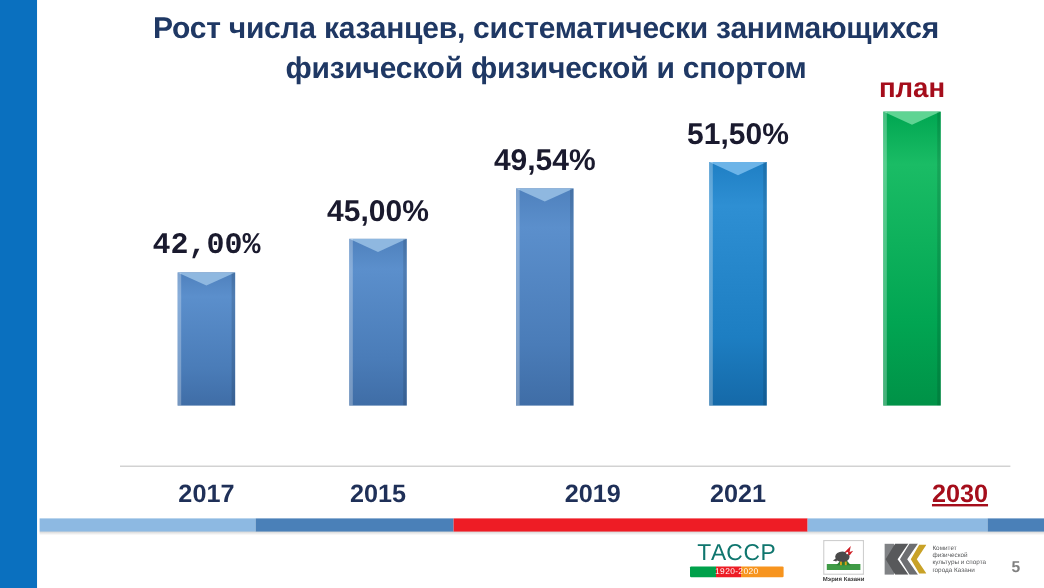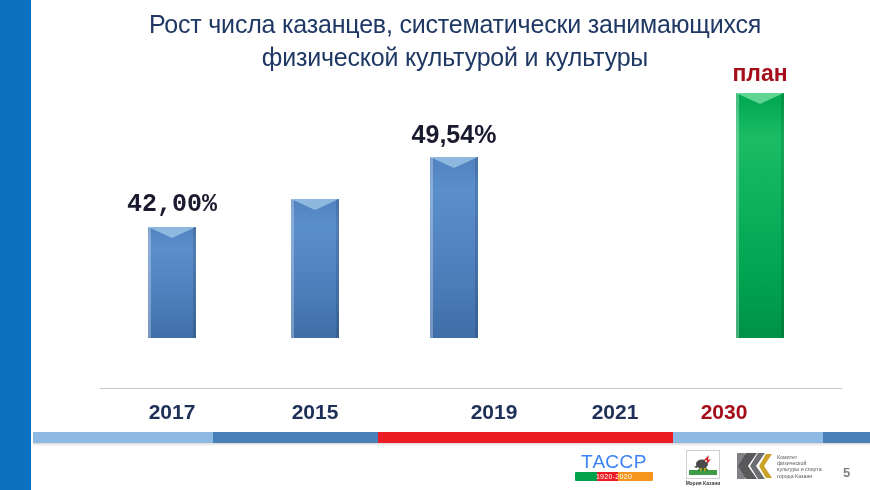--- a/index.html
+++ b/index.html
@@ -47,7 +47,7 @@
   .title-line {
     color: #1f3864;
     font-size: 25px;
-    font-weight: normal;
+    font-weight: bold;
     line-height: 33px;
     letter-spacing: -0.2px;
     white-space: nowrap;

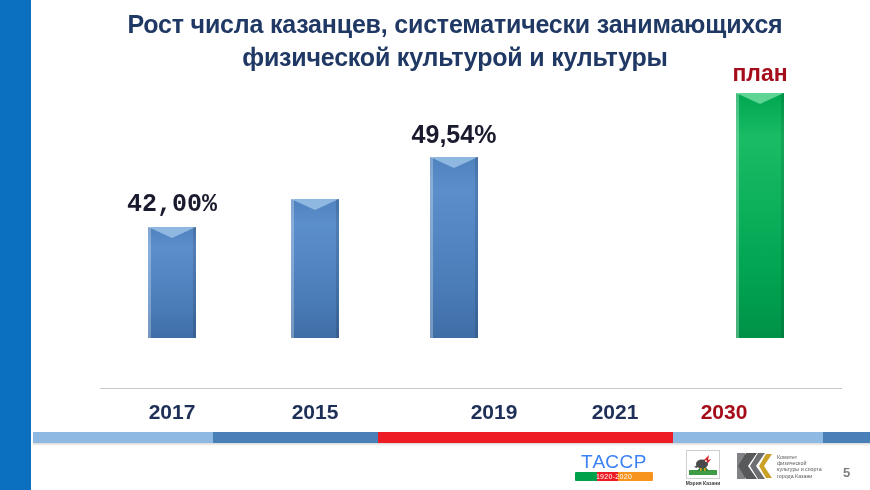--- a/index.html
+++ b/index.html
@@ -279,7 +279,7 @@
 
   <div class="title-block">
     <div class="title-line">Рост числа казанцев, систематически занимающихся</div>
-    <div class="title-line">физической культурой и культуры</div>
+    <div class="title-line">физической физической и спортом</div>
   </div>
 
   <div class="chart">

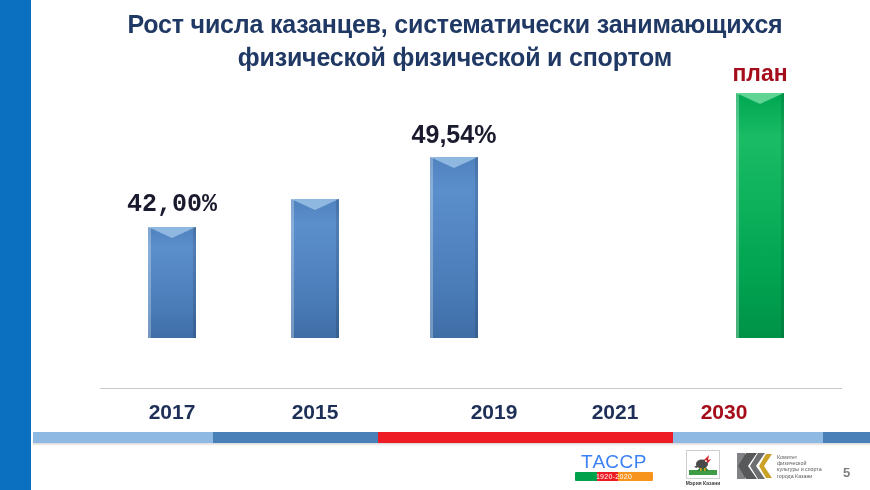--- a/index.html
+++ b/index.html
@@ -321,6 +321,16 @@
     </div>
     <div class="cat-label" style="left:424px;">2019</div>
 
+    <div class="bar-slot" style="left:545px;">
+      <div class="value-label" style="bottom:211px;">51,50%</div>
+      <div class="bar-wrap">
+        <div class="bar bright" style="height:203px;">
+          <div class="bevel-top"></div>
+          <div class="side-left"></div>
+          <div class="side-right"></div>
+        </div>
+      </div>
+    </div>
     <div class="cat-label" style="left:545px;">2021</div>
 
     <div class="bar-slot" style="left:690px;">

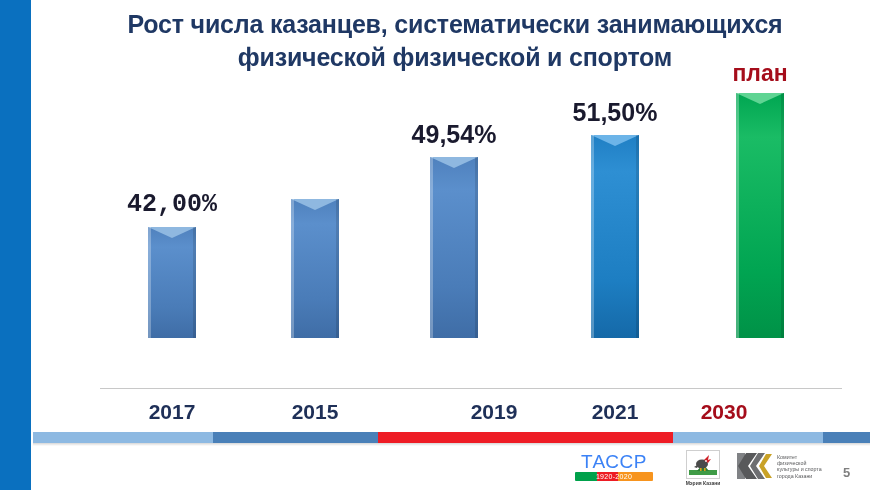--- a/index.html
+++ b/index.html
@@ -299,6 +299,7 @@
     <div class="cat-label" style="left:102px;">2017</div>
 
     <div class="bar-slot" style="left:245px;">
+      <div class="value-label" style="bottom:147px;">45,00%</div>
       <div class="bar-wrap">
         <div class="bar navy" style="height:139px;">
           <div class="bevel-top"></div>

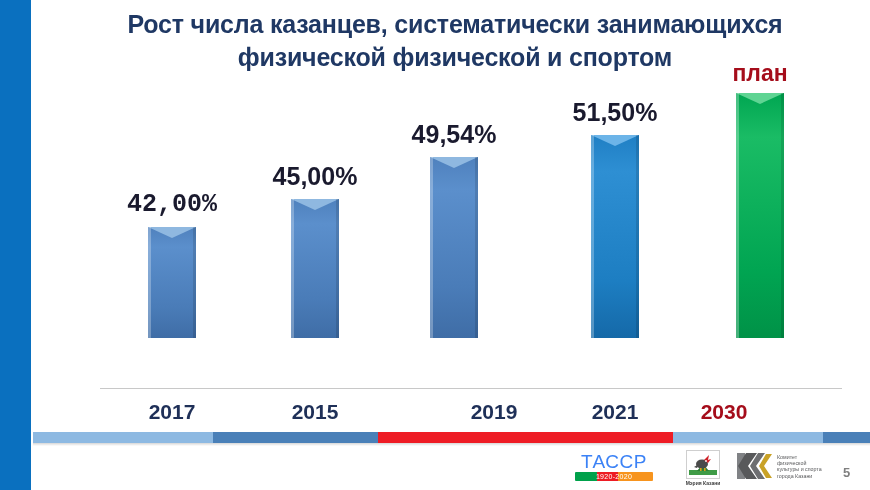--- a/index.html
+++ b/index.html
@@ -344,7 +344,7 @@
         </div>
       </div>
     </div>
-    <div class="cat-label accent" style="left:654px;">2030</div>
+    <div class="cat-label accent" style="left:730px;text-decoration:underline;">2030</div>
 
   </div>
 

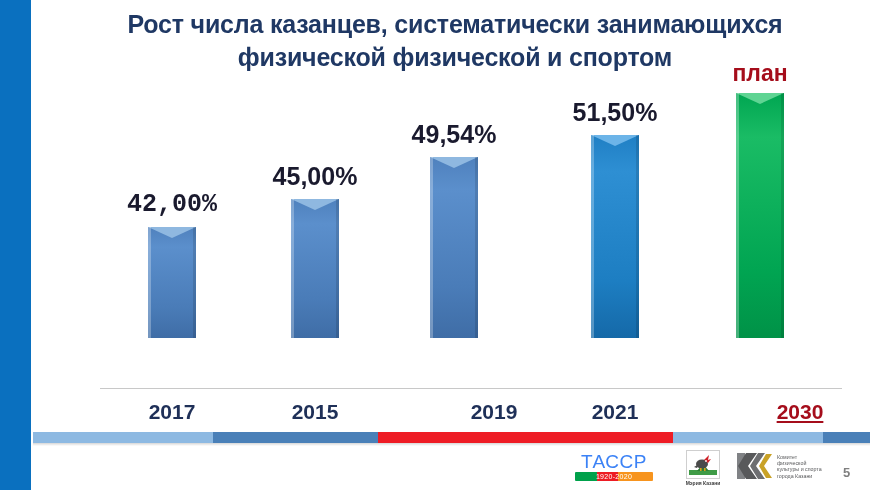--- a/index.html
+++ b/index.html
@@ -197,7 +197,7 @@
     font-size: 19px;
     font-weight: normal;
     letter-spacing: 0.5px;
-    color: #3b82f6;
+    color: #0f766e;
     line-height: 19px;
     font-family: "Liberation Sans", sans-serif;
   }

